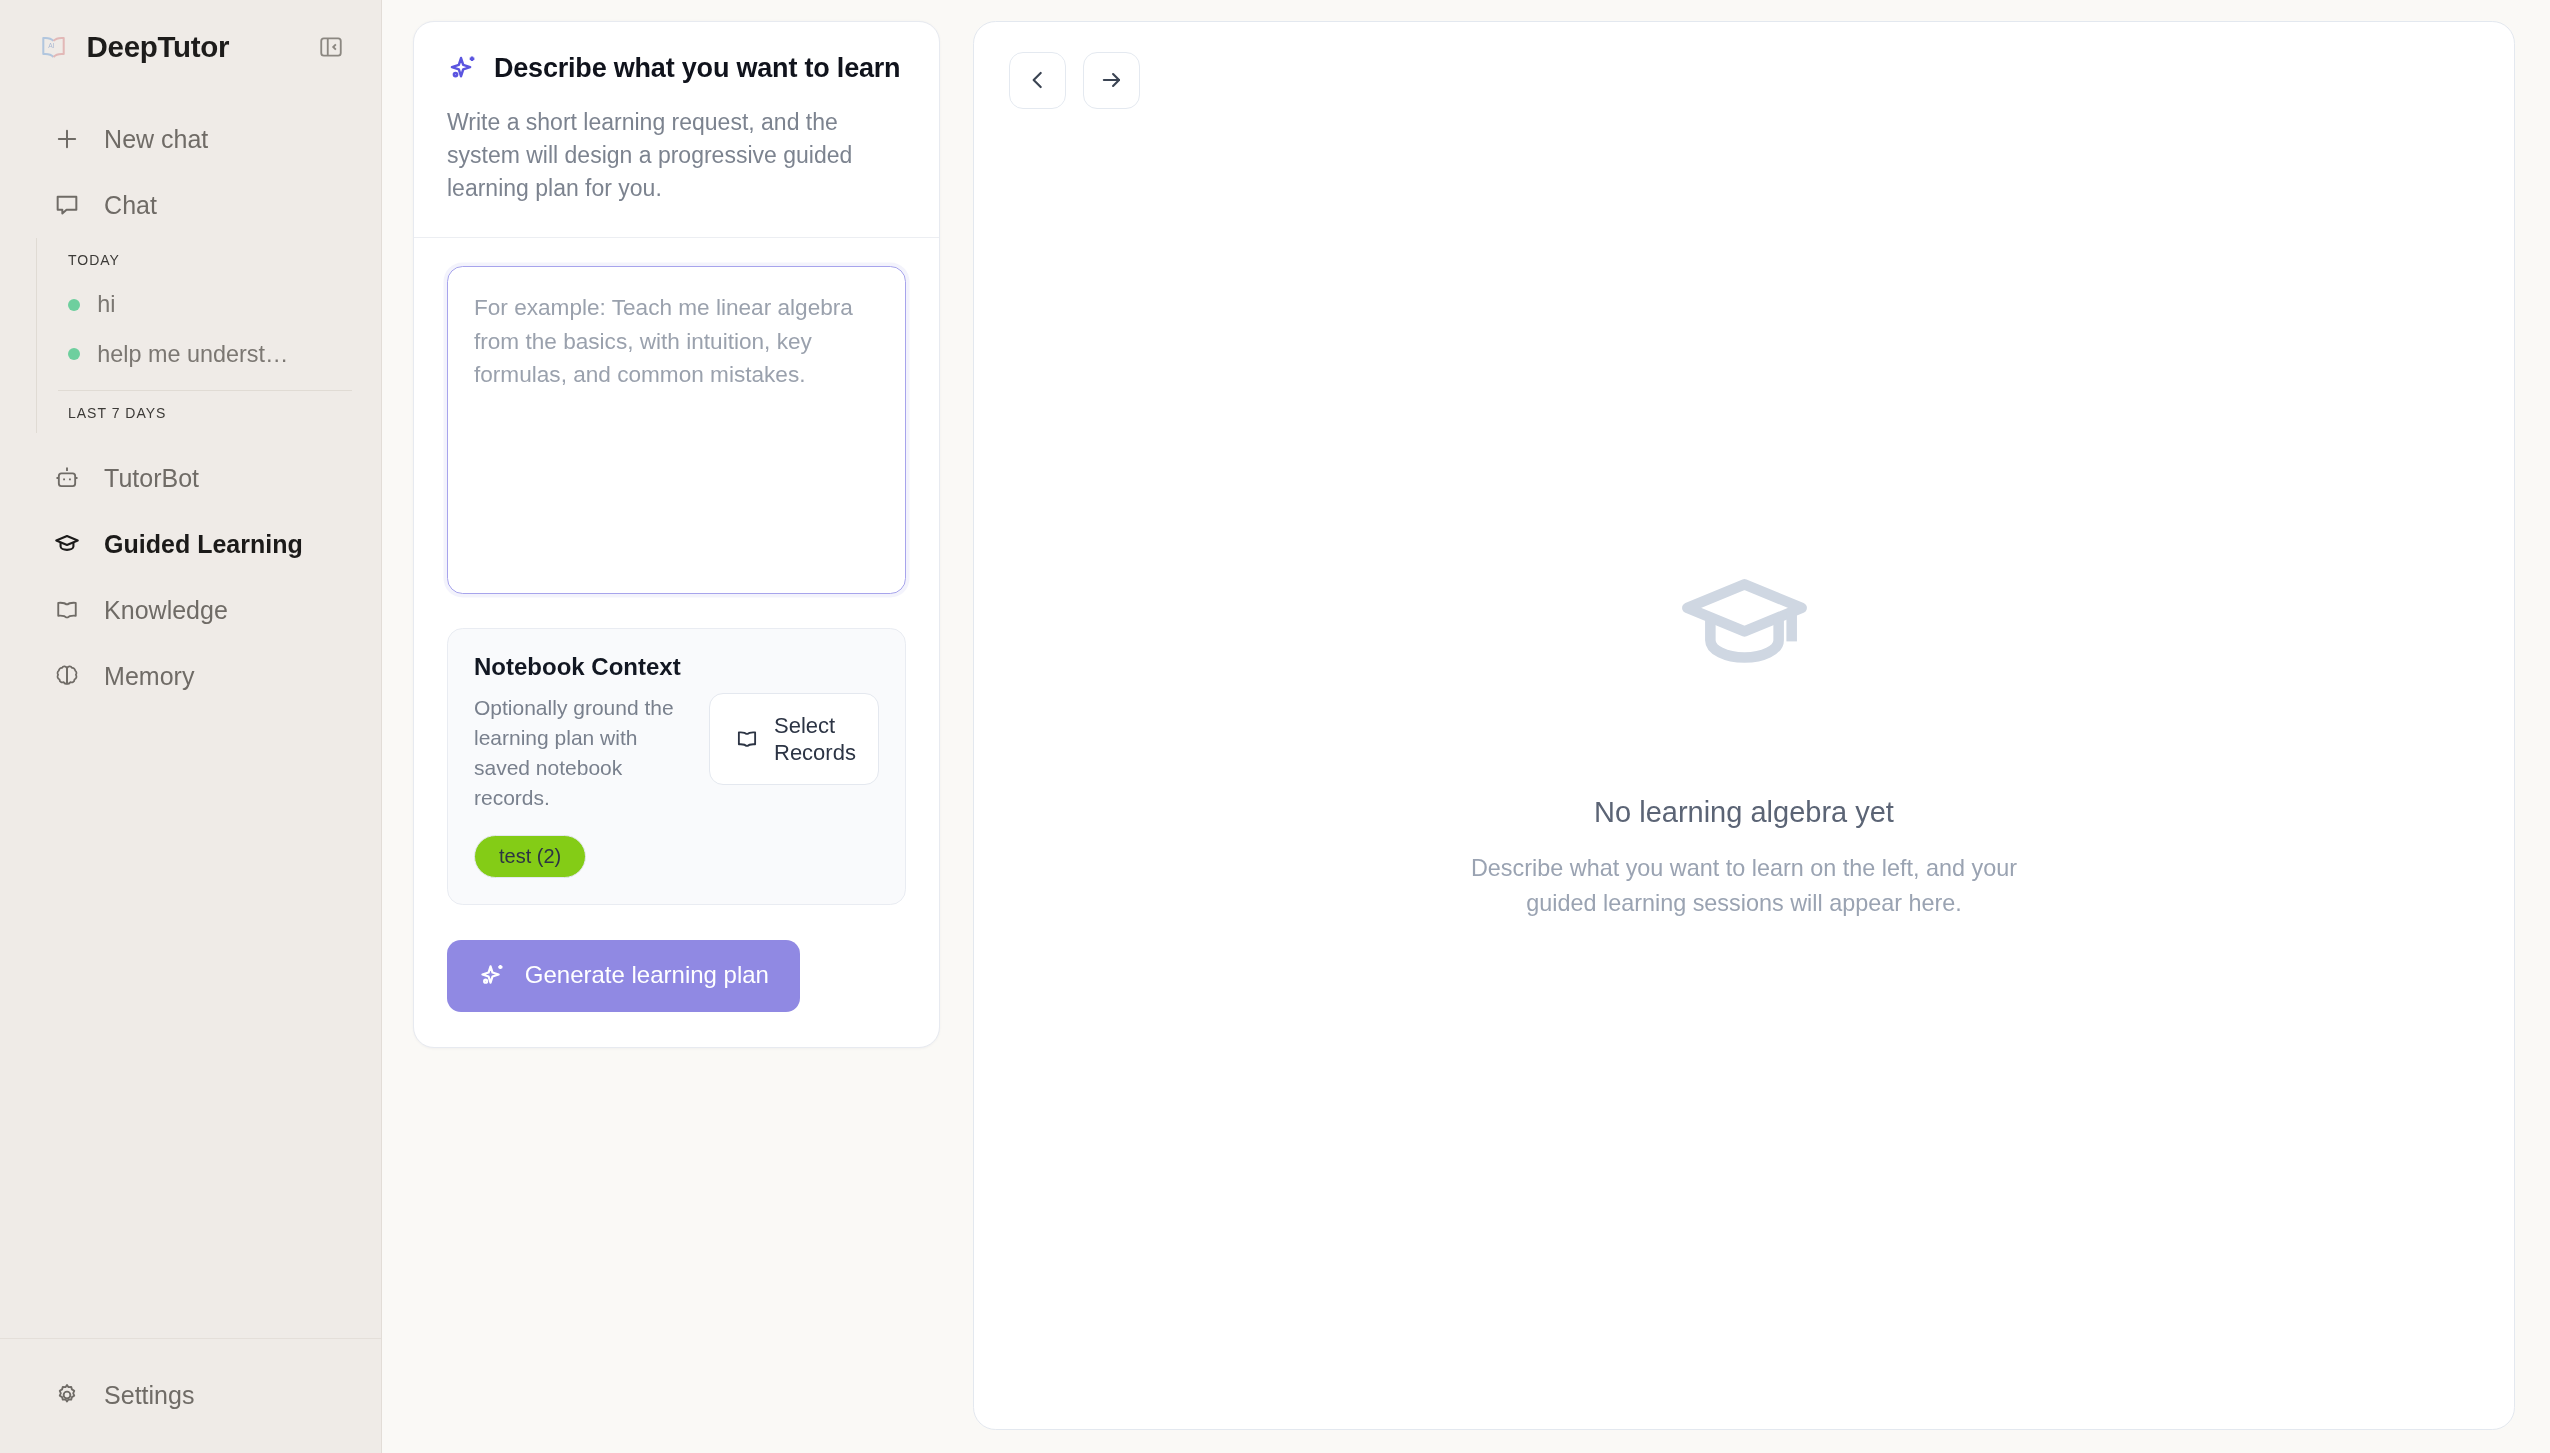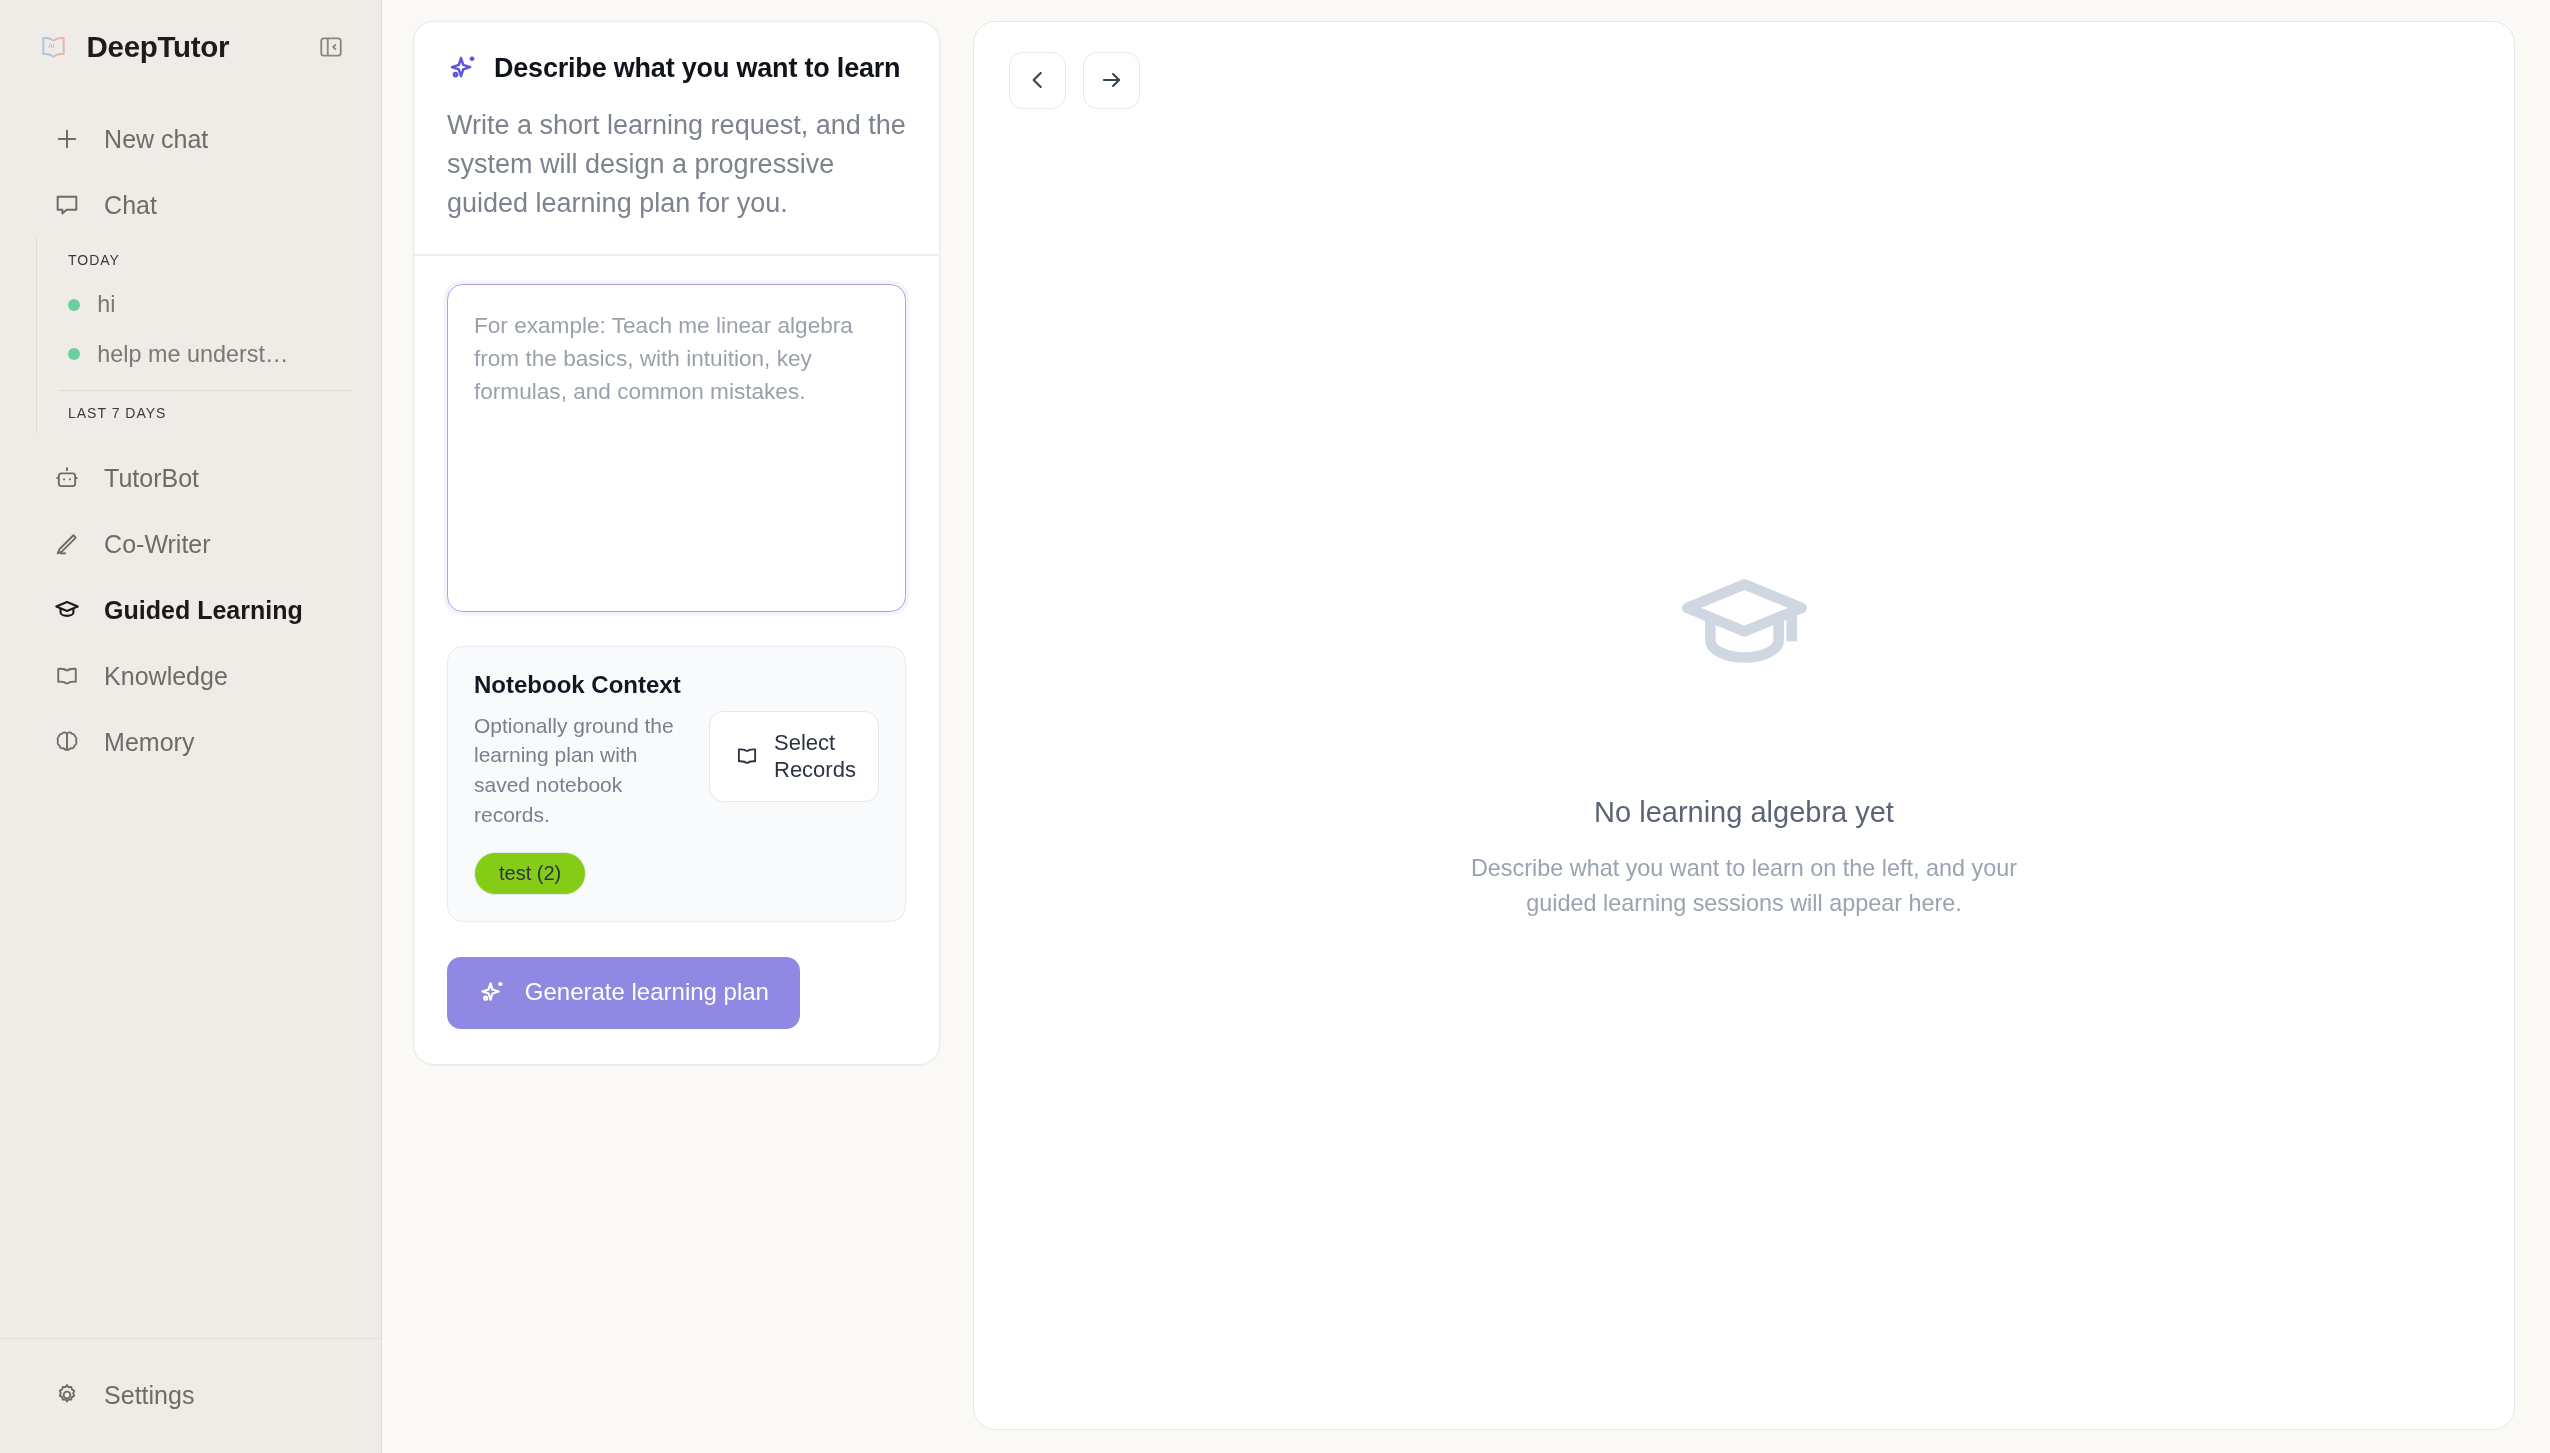--- a/index.html
+++ b/index.html
@@ -145,7 +145,7 @@
   .cc-head .spark { width: 33px; height: 33px; flex: 0 0 33px; color: #5b55e0; }
   .cc-title { font-size: 27px; font-weight: 700; color: #10131c; letter-spacing: -0.2px; }
   .cc-sub {
-    font-size: 27px; line-height: 1.45; color: #7c838f;
+    font-size: 23px; line-height: 1.45; color: #7c838f;
     margin-bottom: 31px;
   }
   .cc-divider { height: 1.7px; background: #eceef2; margin: 0 -33px 28px; }

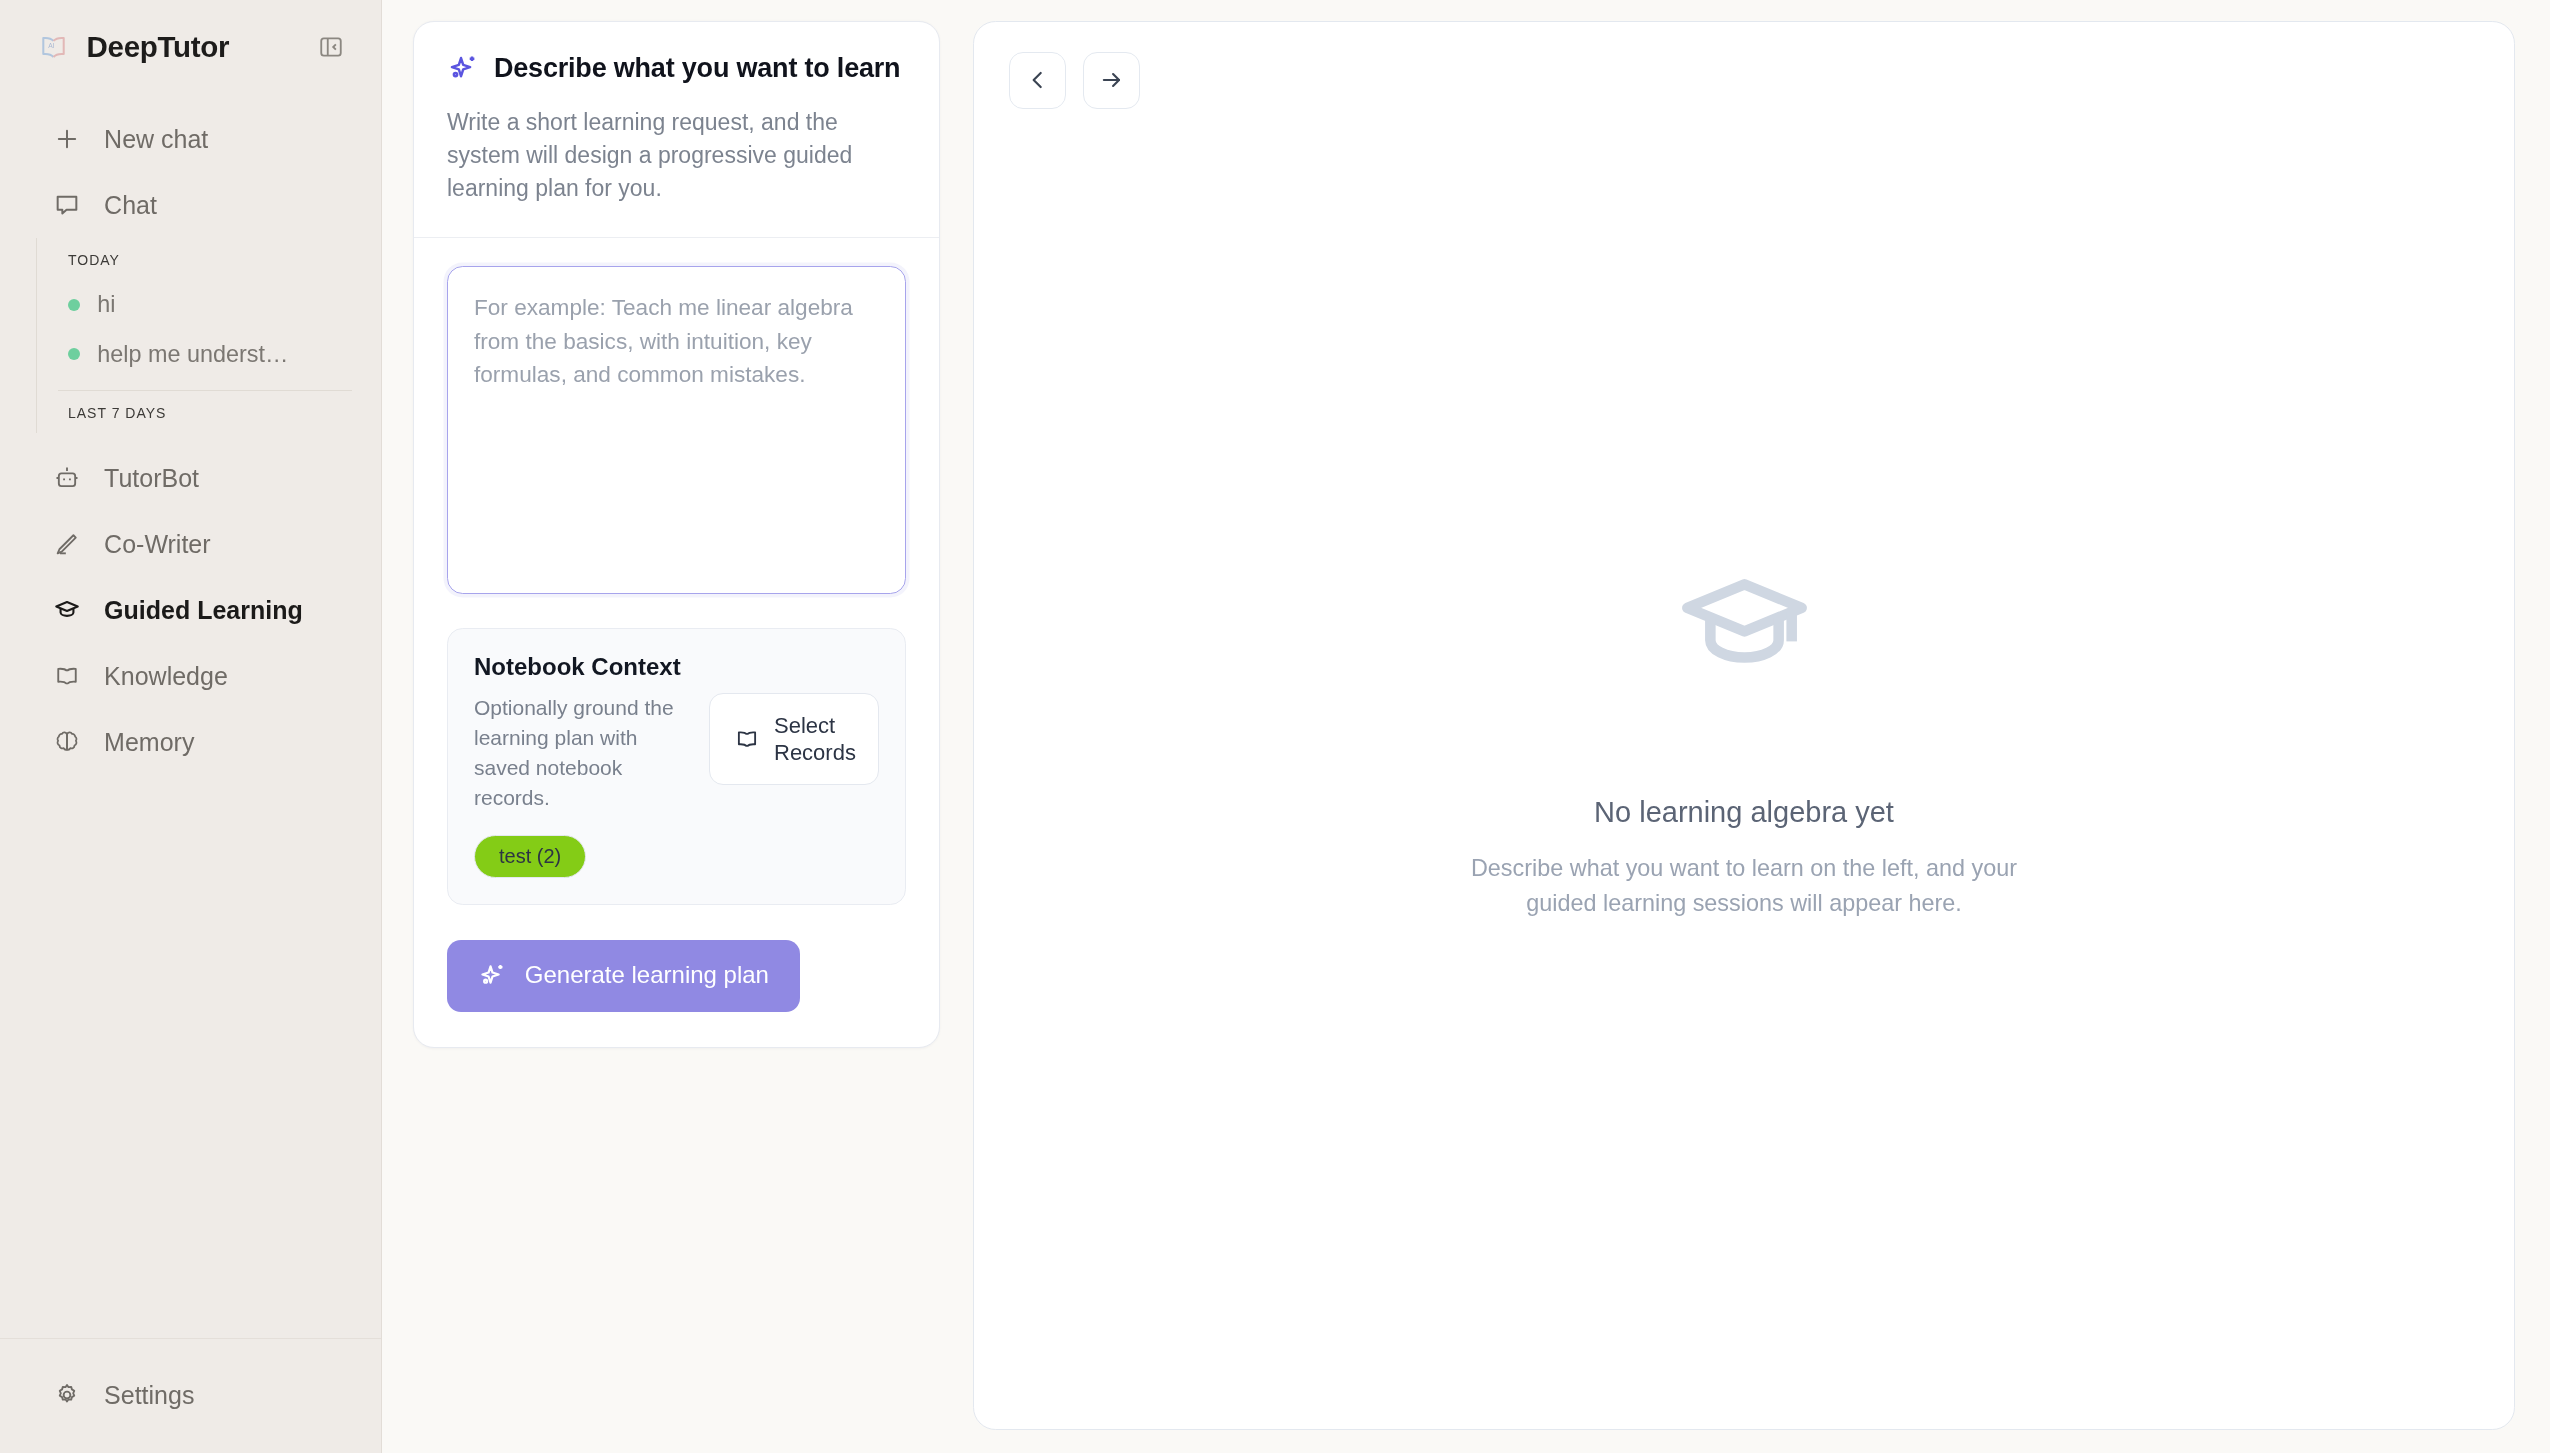--- a/index.html
+++ b/index.html
@@ -328,15 +328,6 @@
         <span>TutorBot</span>
       </div>
 
-      <div class="nav-item">
-        <span class="nav-ico">
-          <svg width="28" height="28" viewBox="0 0 24 24" fill="none" stroke="currentColor" stroke-width="1.6" stroke-linejoin="round">
-            <path d="M17.5 4.5 5.5 16.5 4 20l3.5-1.5L19.5 6.5z"></path>
-              <path d="M6 20h5"></path>
-          </svg>
-        </span>
-        <span>Co-Writer</span>
-      </div>
 
       <div class="nav-item active">
         <span class="nav-ico">

